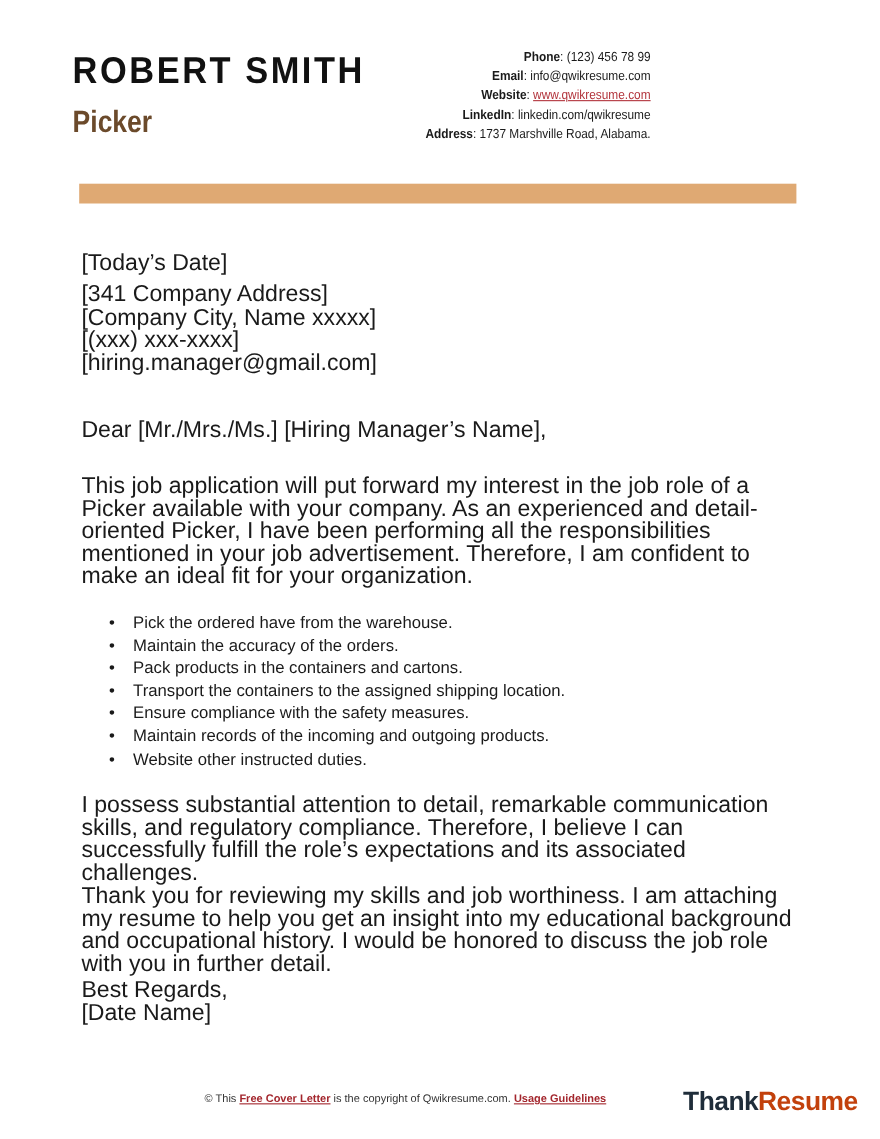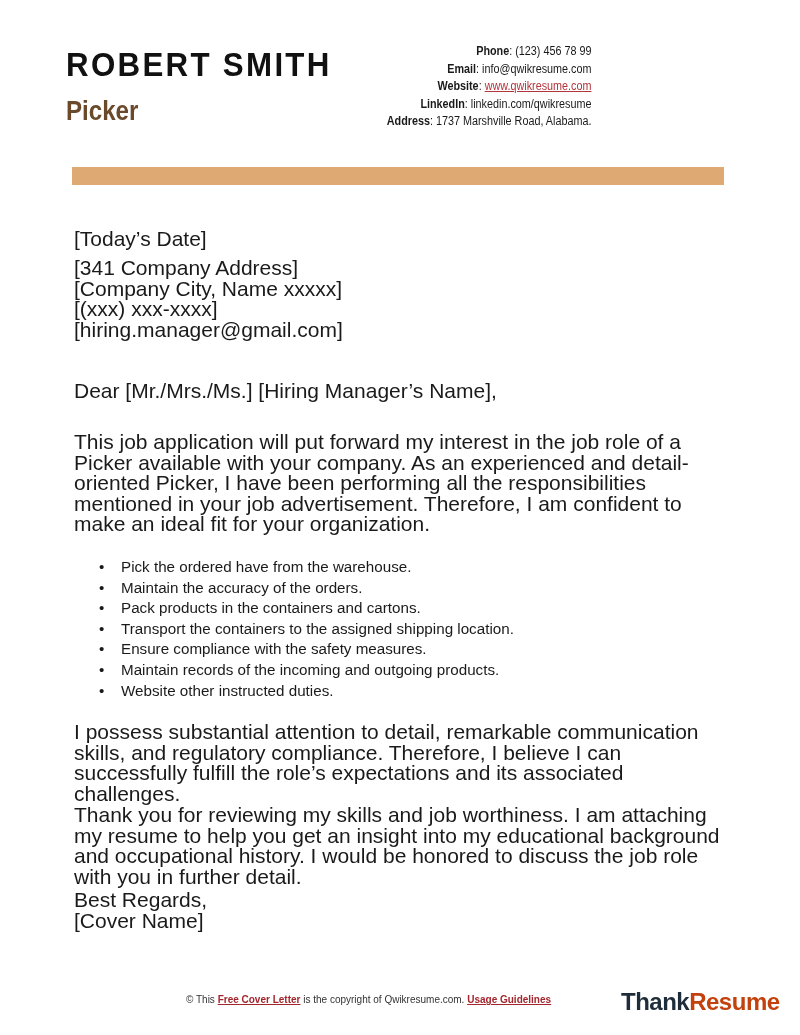--- a/index.html
+++ b/index.html
@@ -171,7 +171,7 @@
 
   <div class="body-text closing">
     <div>Best Regards,</div>
-    <div>[Cover Name]</div>
+    <div>[Date Name]</div>
   </div>
 
   <div class="footer-note"><span>© This </span><a>Free Cover Letter</a><span> is the copyright of Qwikresume.com. </span><a>Usage Guidelines</a></div>

